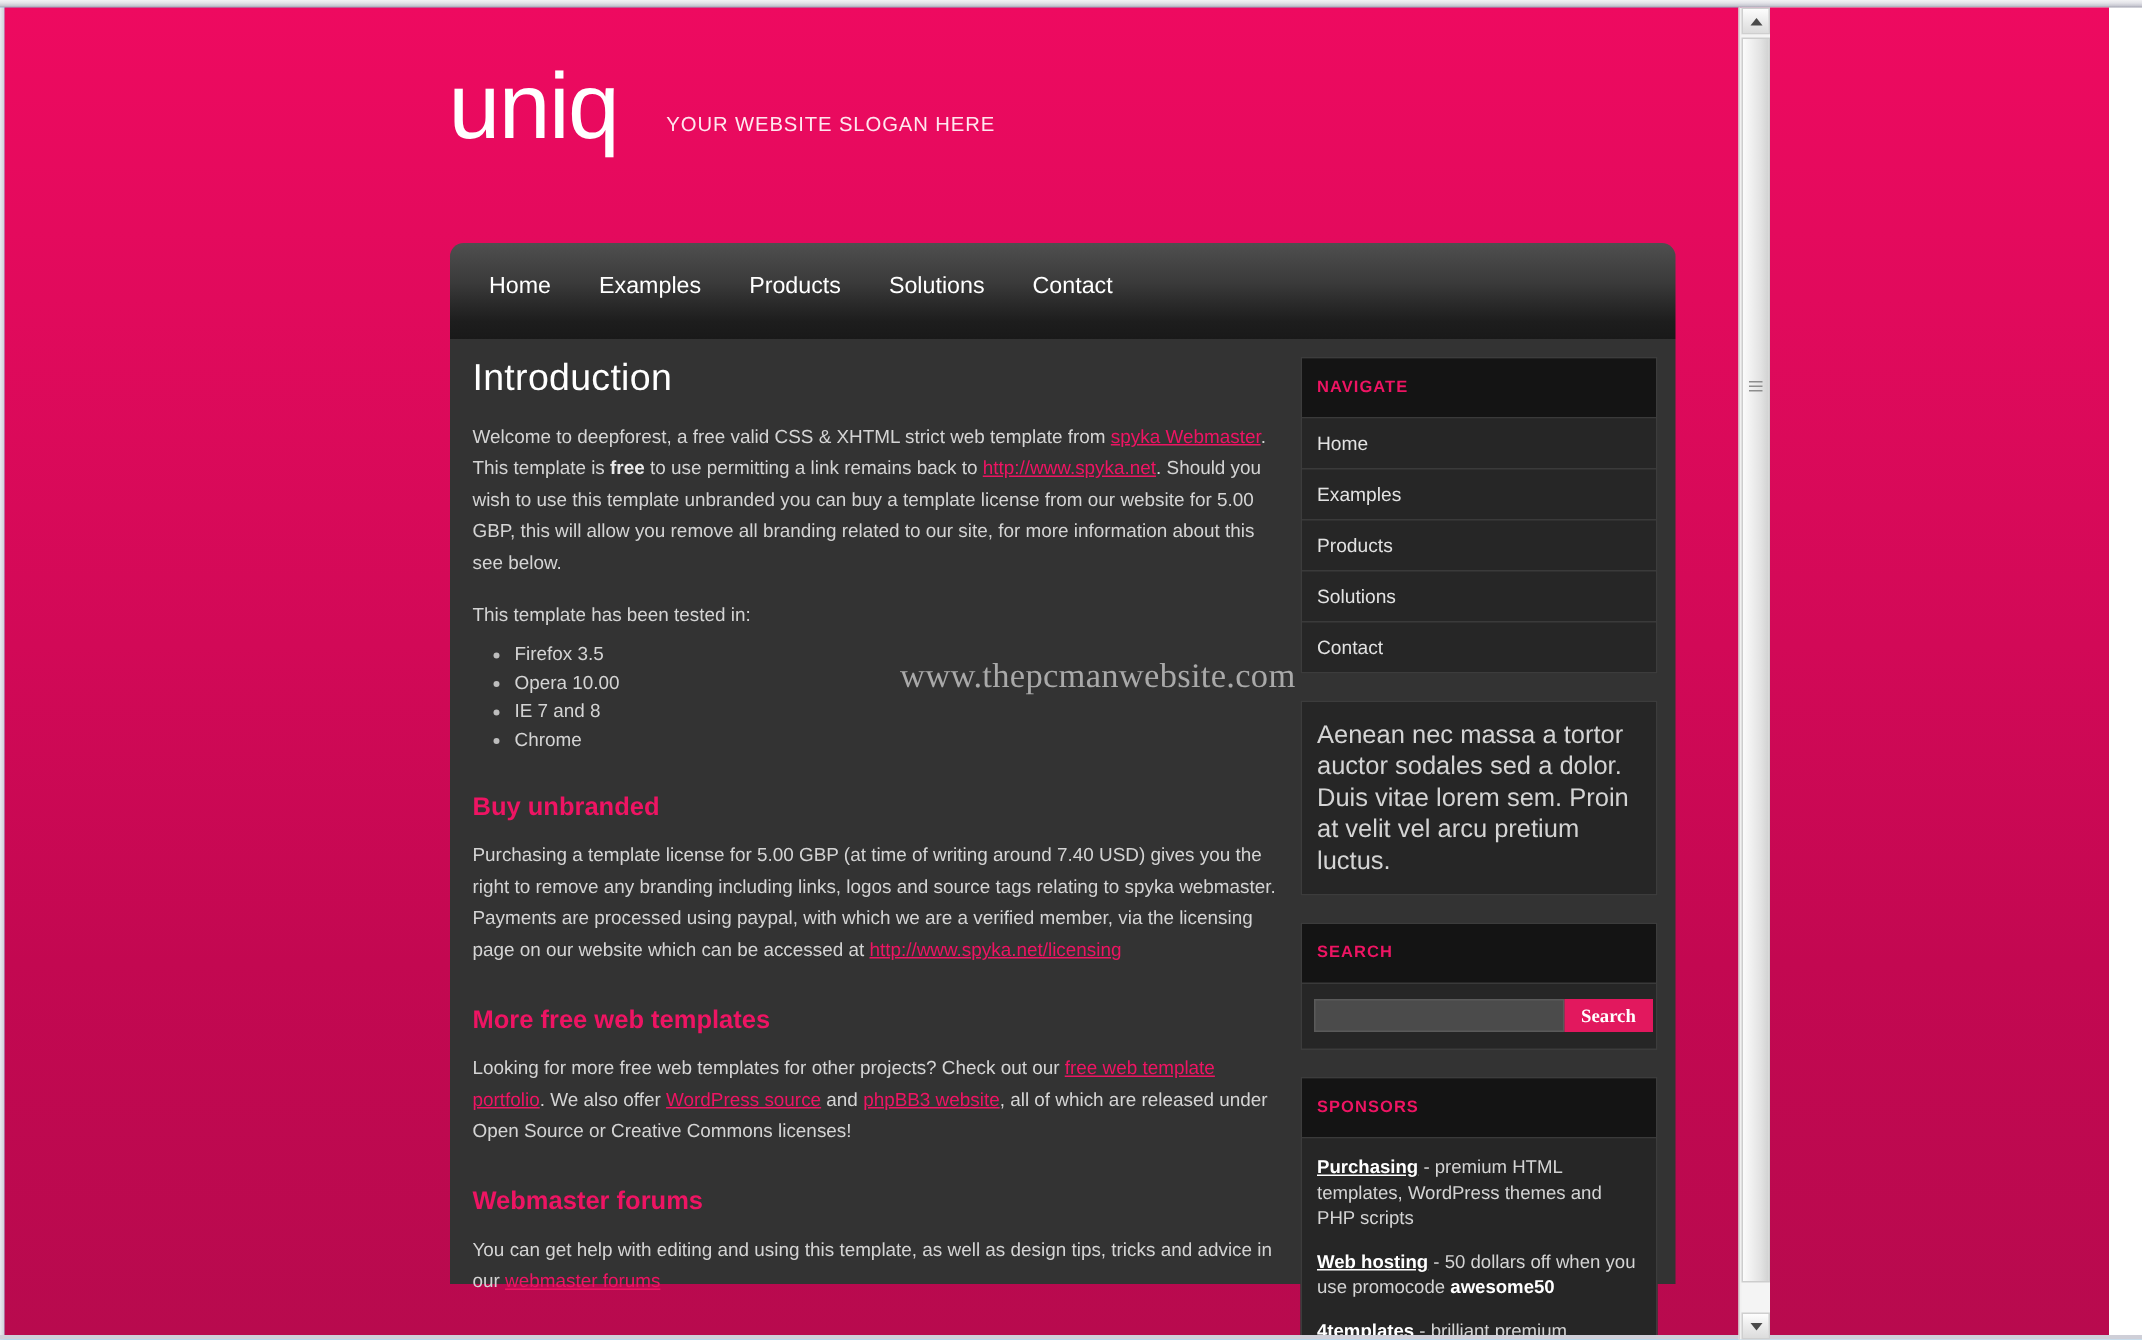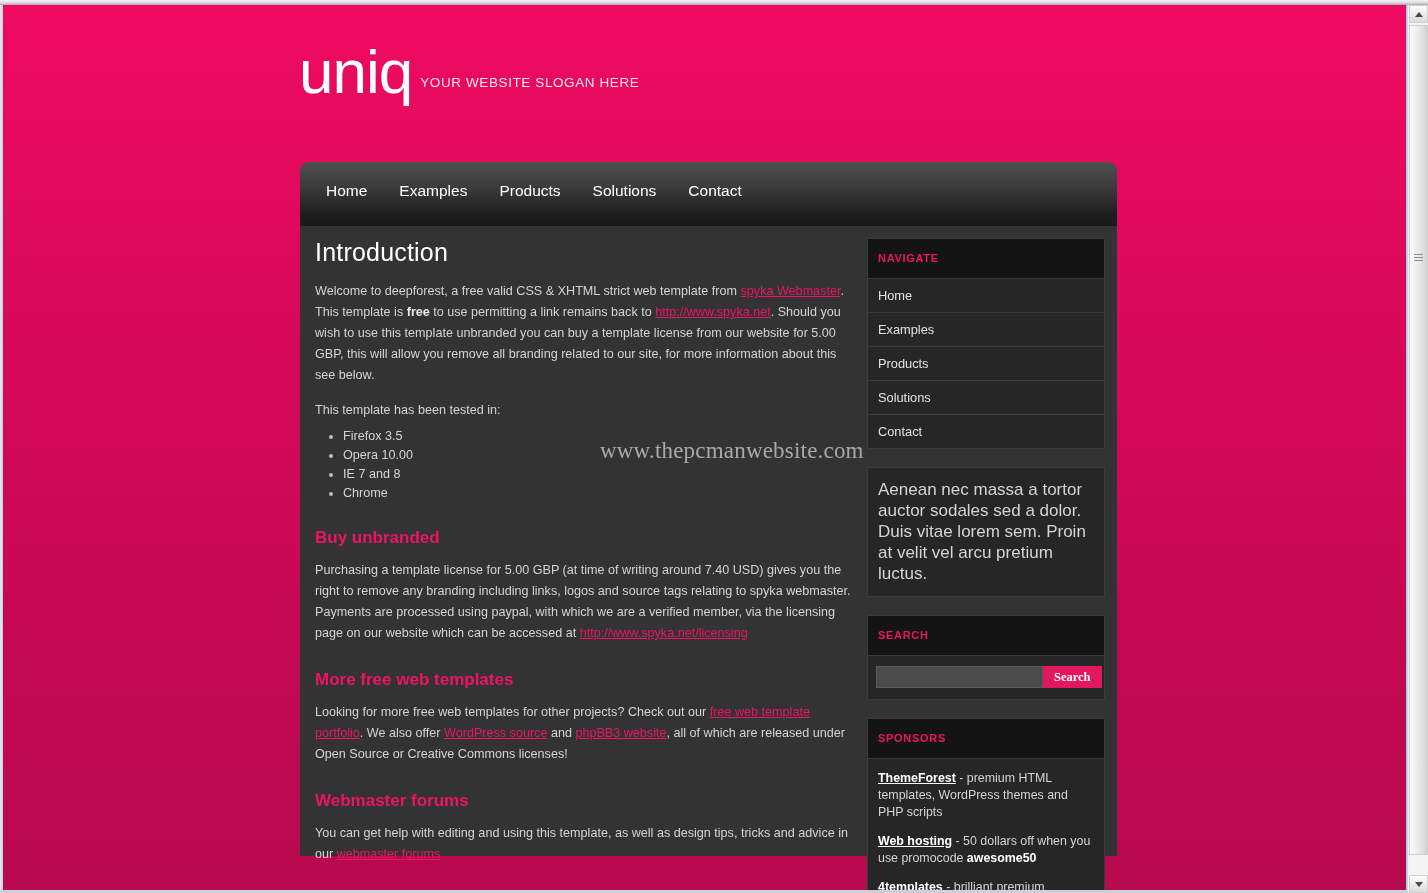--- a/index.html
+++ b/index.html
@@ -17,7 +17,7 @@
   
   #viewport {
     position: relative;
-    width: 1428px;
+    width: 1180px;
     height: 893px;
     background: #7dd3fc;
     text-decoration: underline;

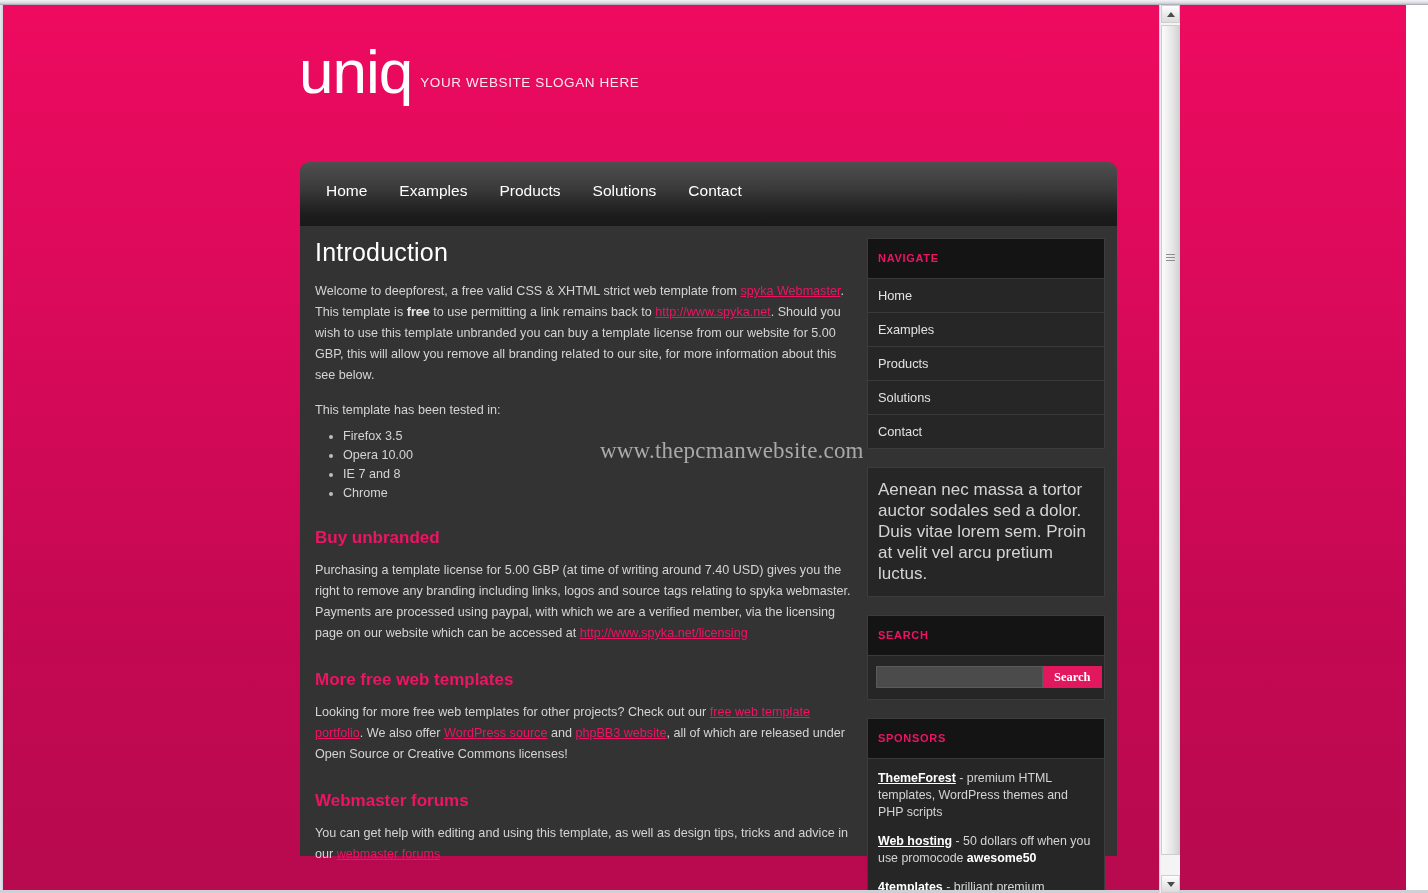--- a/index.html
+++ b/index.html
@@ -135,7 +135,7 @@
     font-size: 13.5px;
     letter-spacing: 0.6px;
     margin-top: 48px;
-    margin-left: 8px;
+    margin-left: 32px;
   }
 
   

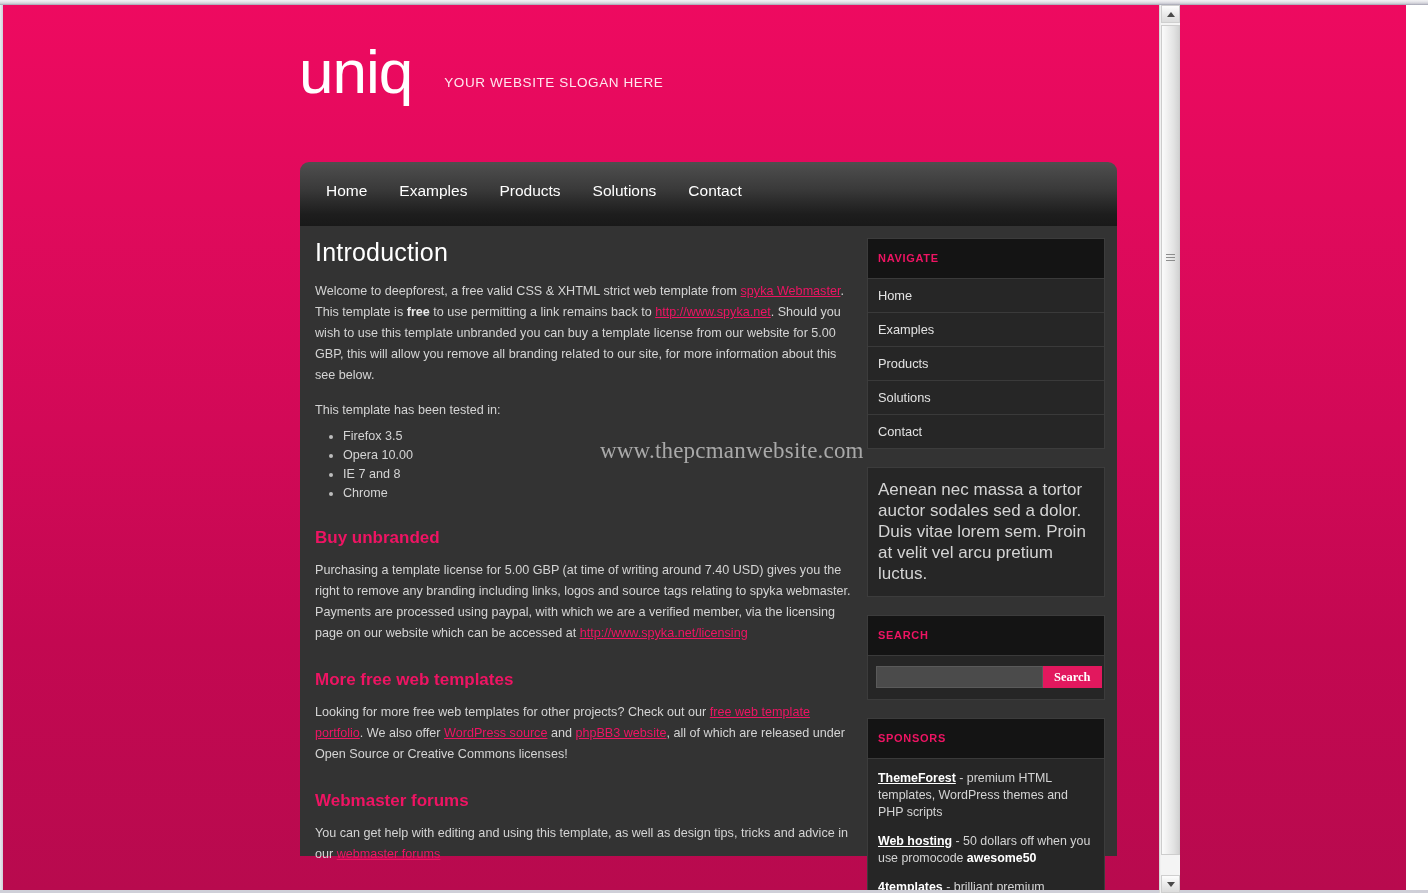--- a/index.html
+++ b/index.html
@@ -443,7 +443,7 @@
             <span>SPONSORS</span>
           </div>
           <div class="sponsors-body">
-            <p><a href="#">ThemeForest</a><span> - premium HTML templates, WordPress themes and PHP scripts</span></p>
+            <p><a href="#">Purchasing</a><span> - premium HTML templates, WordPress themes and PHP scripts</span></p>
             <p><a href="#">Web hosting</a><span> - 50 dollars off when you use promocode </span><b>awesome50</b></p>
             <p><a href="#">4templates</a><span> - brilliant premium templates</span></p>
           </div>

